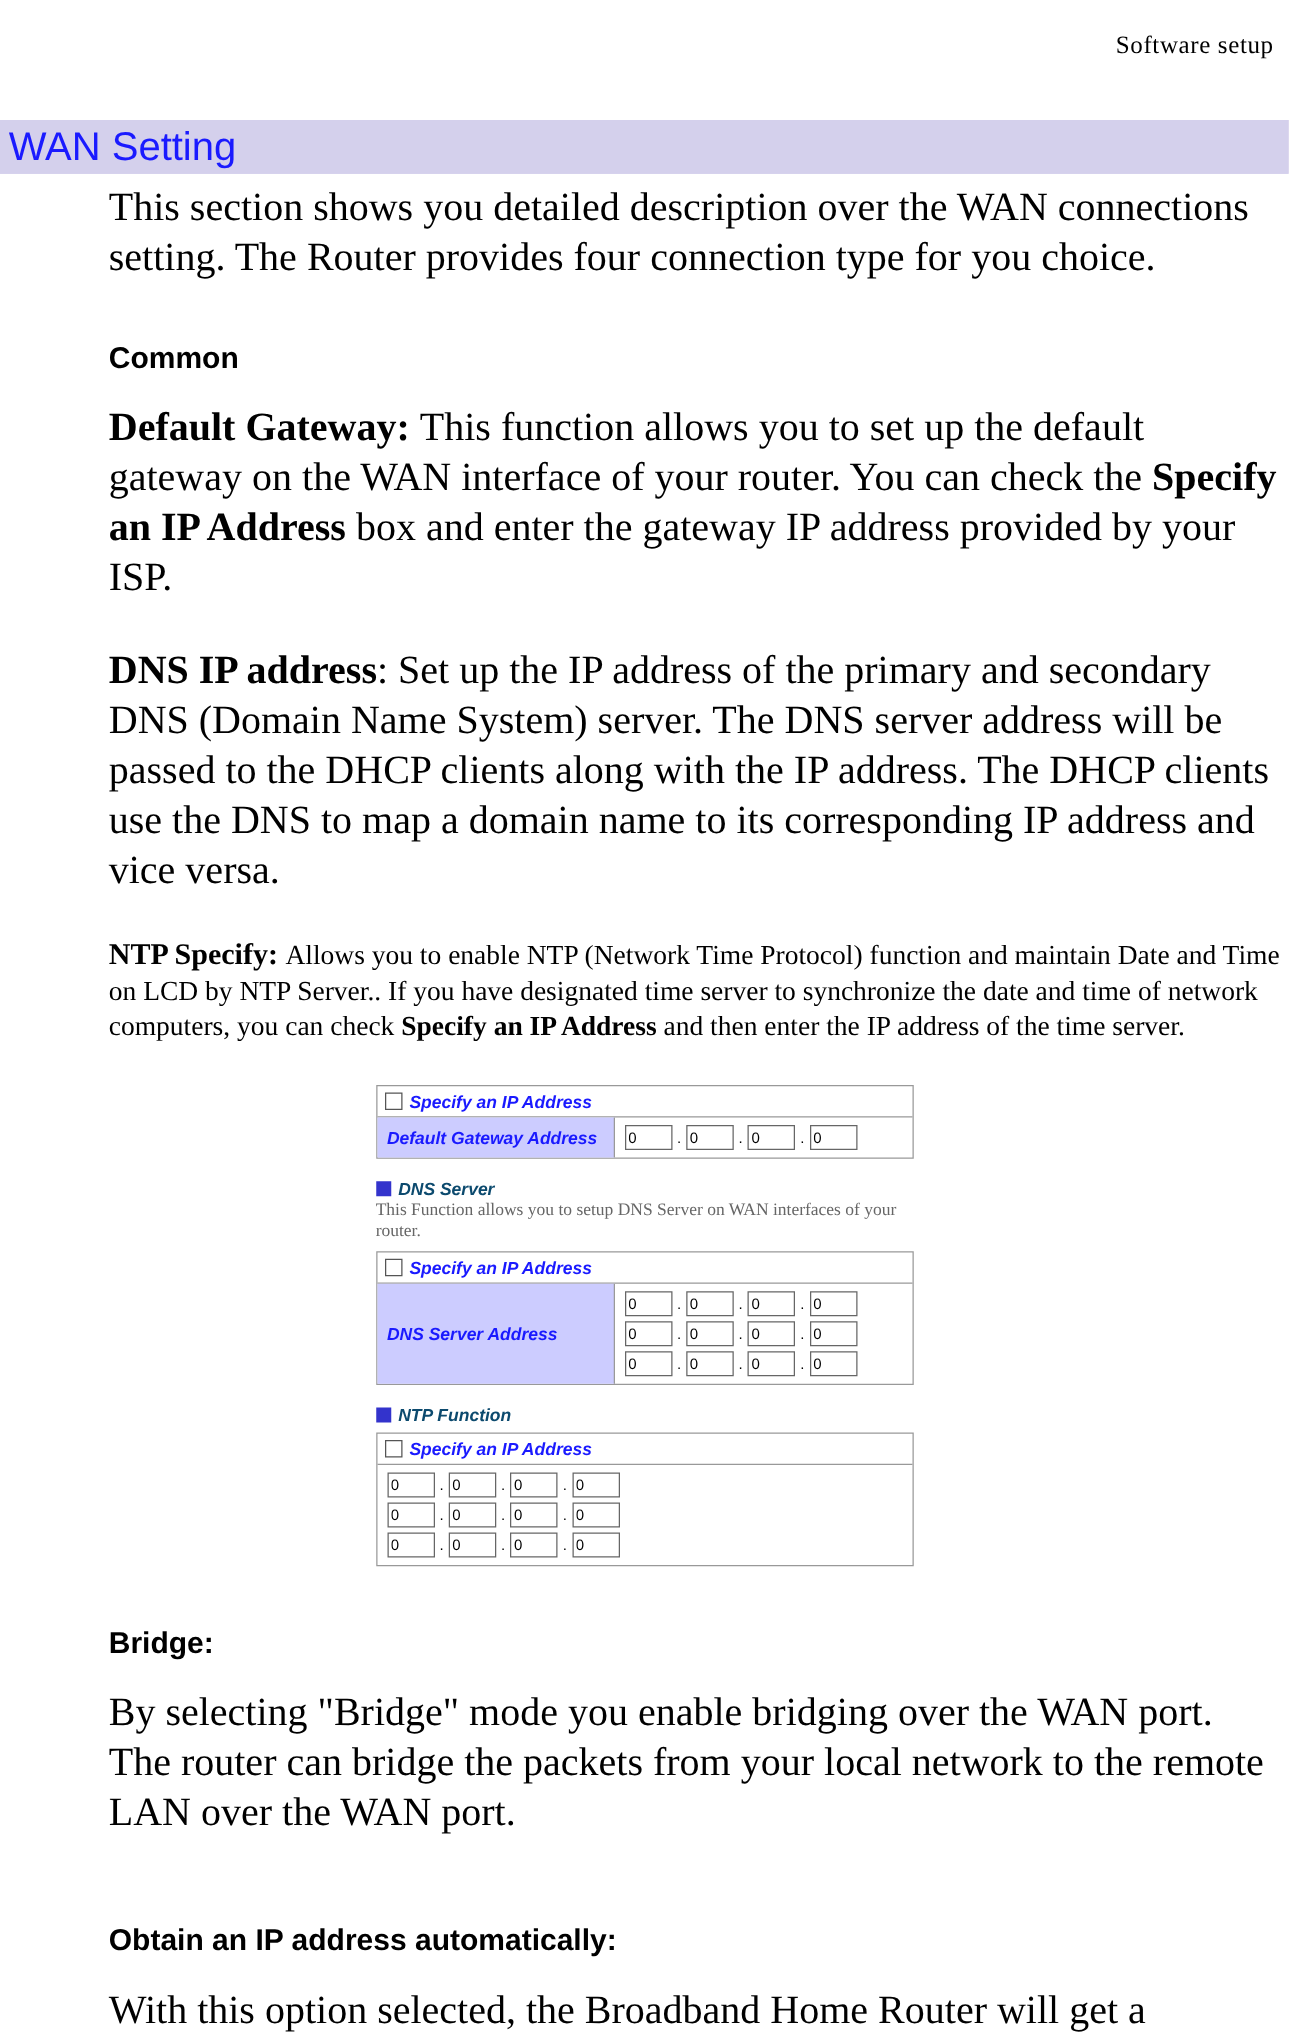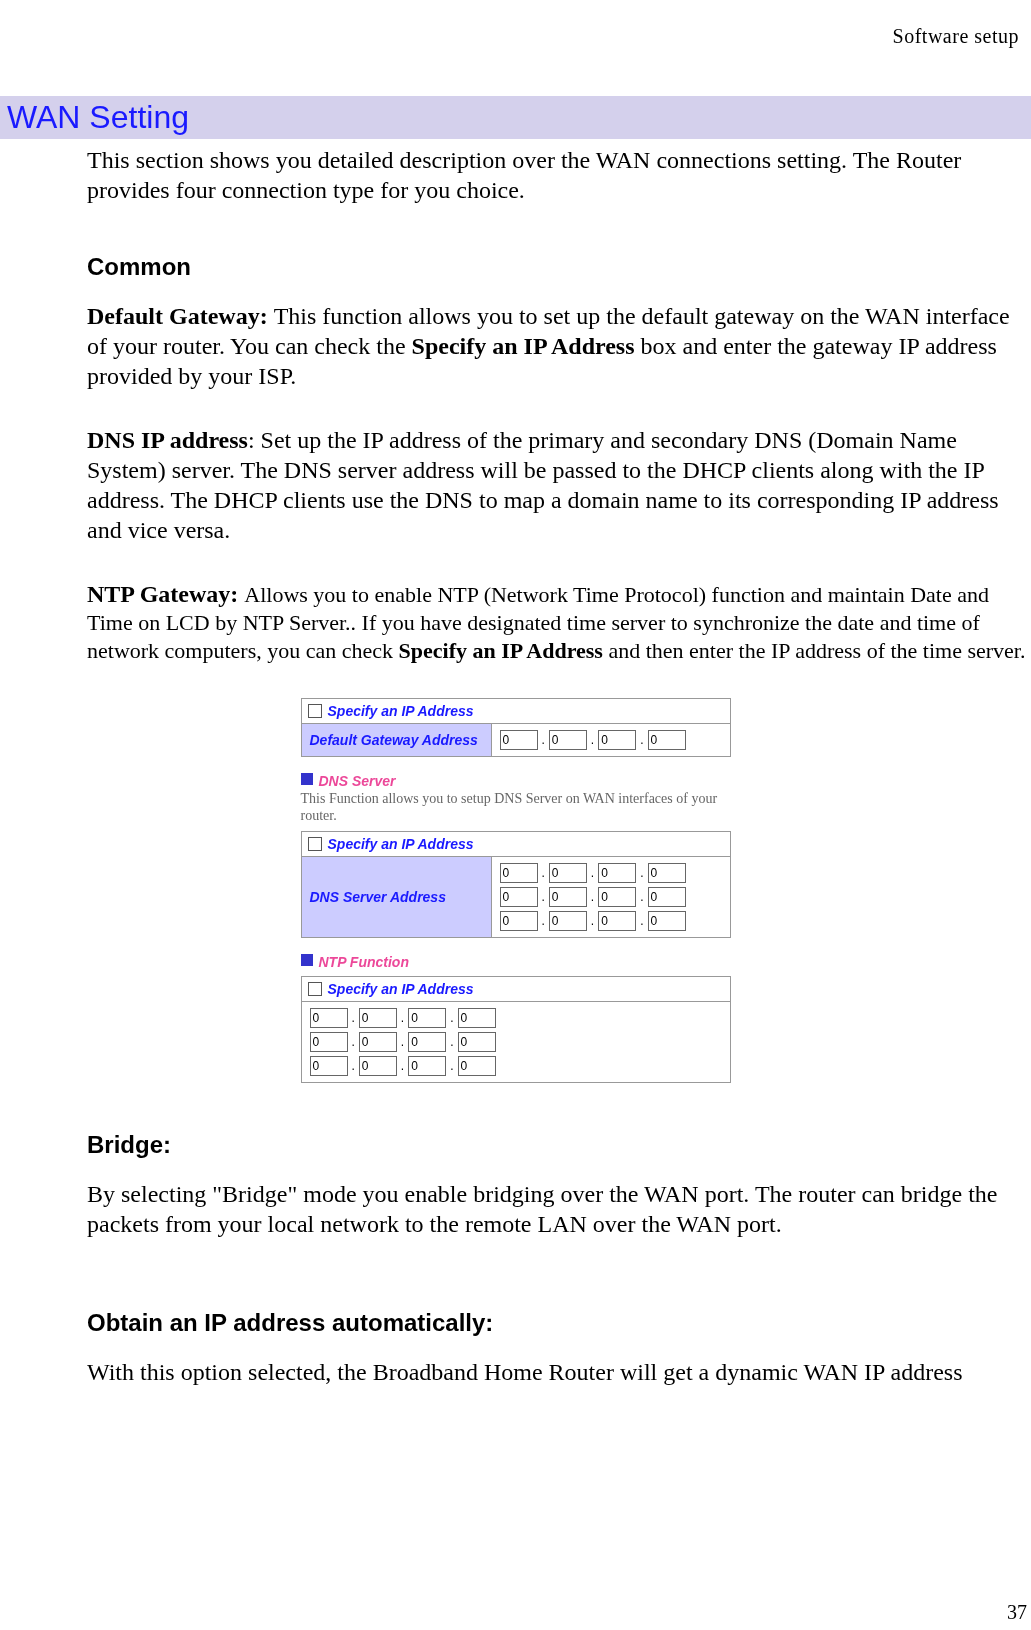--- a/index.html
+++ b/index.html
@@ -31,7 +31,7 @@
     border: 1px solid #d4d0ec;
   }
   .intro, .para {
-    font-size: 24px;
+    font-size: 32px;
     line-height: 1.25;
     margin-left: 87px;
     margin-right: 5px;

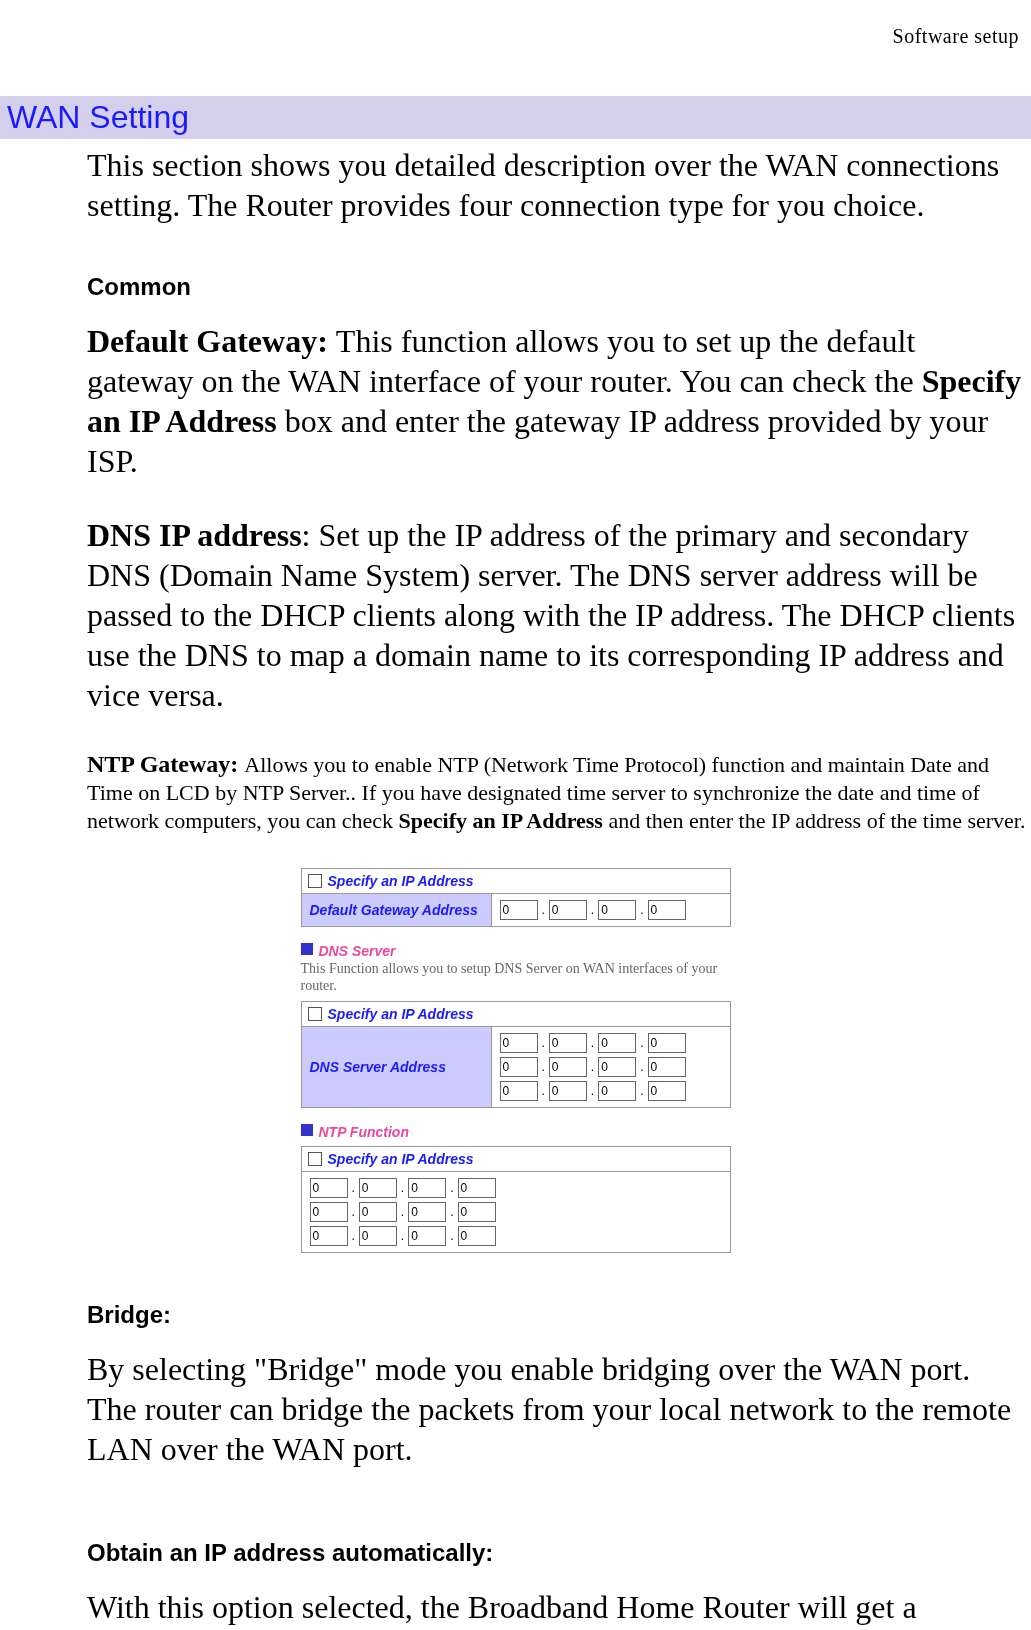--- a/index.html
+++ b/index.html
@@ -123,7 +123,7 @@
   </div>
 
   <div class="para" style="font-size:22px;">
-    <b style="font-size:24px;">NTP Gateway: </b><span>Allows you to enable NTP (Network Time Protocol) function and maintain Date and Time on LCD by NTP Server.. If you have designated time server to synchronize the date and time of network computers, you can check </span><b>Specify an IP Address</b><span> and then enter the IP address of the time server.</span>
+    <b style="font-size:24px;">NTP Specify: </b><span>Allows you to enable NTP (Network Time Protocol) function and maintain Date and Time on LCD by NTP Server.. If you have designated time server to synchronize the date and time of network computers, you can check </span><b>Specify an IP Address</b><span> and then enter the IP address of the time server.</span>
   </div>
 
   <div class="shot-wrap">

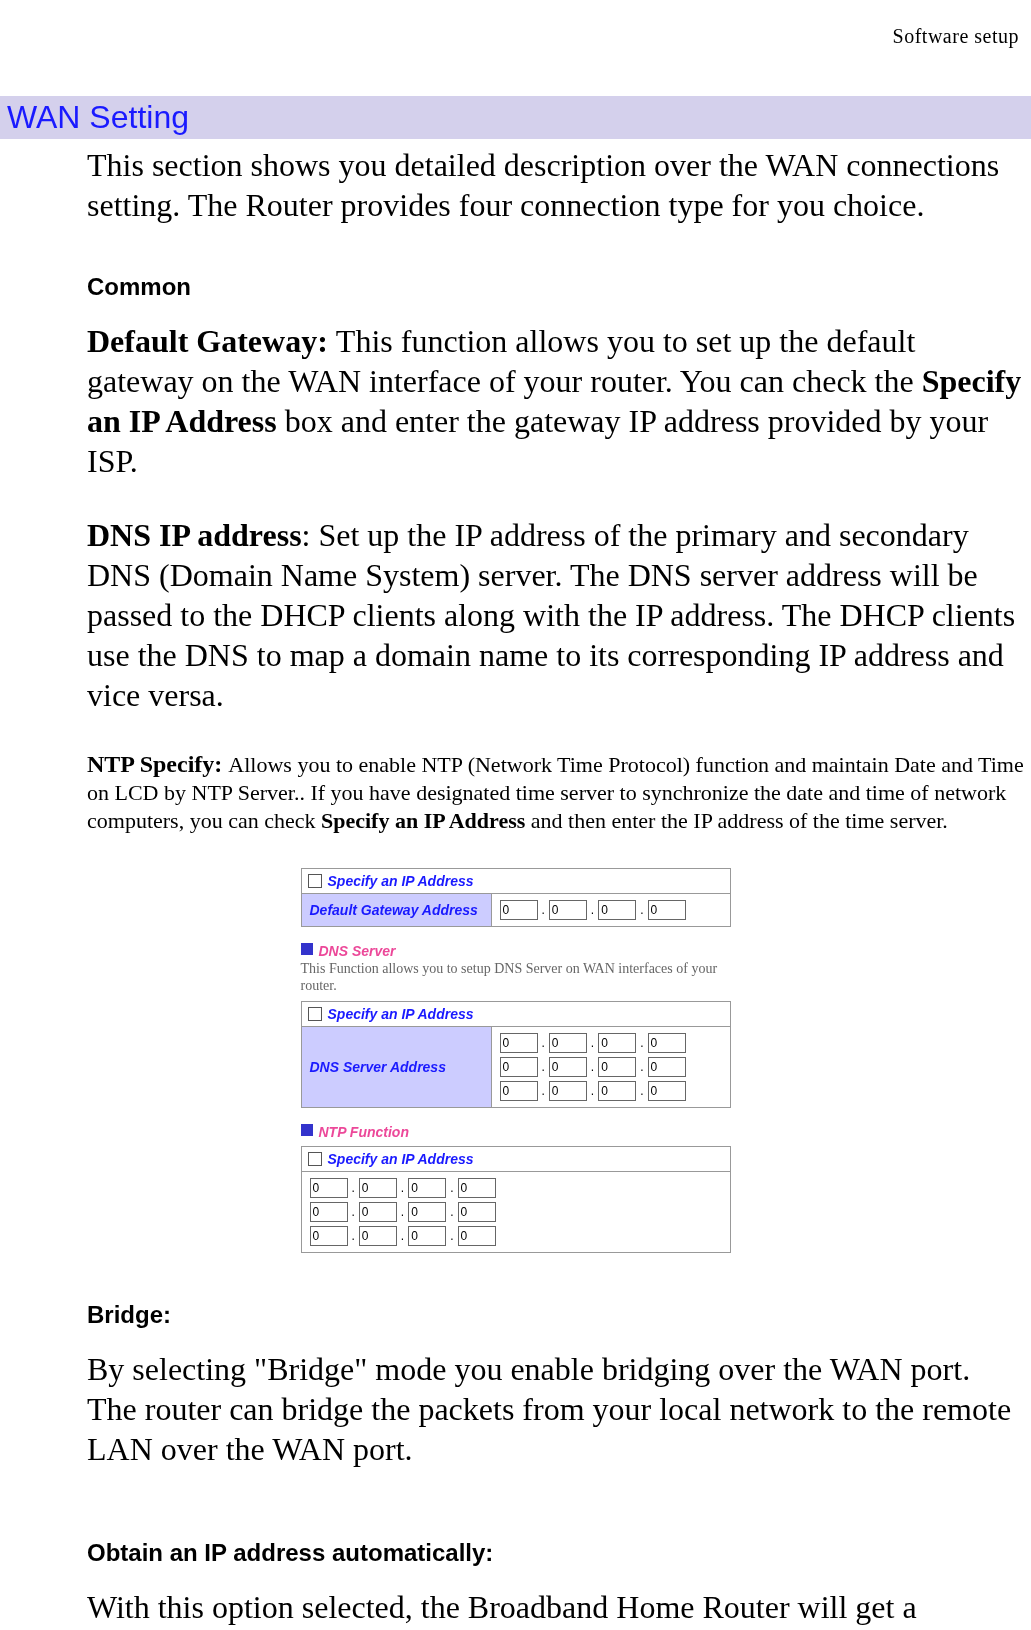--- a/index.html
+++ b/index.html
@@ -90,7 +90,7 @@
     background: #fff;
   }
   .dot { font-size: 12px; }
-  .sec-title { display:flex; align-items:flex-start; gap:6px; margin: 16px 0 2px 0; color:#ec4899; font-style: italic; font-family: Arial; font-size: 14px; font-weight: bold;}
+  .sec-title { display:flex; align-items:center; gap:6px; margin: 16px 0 2px 0; color:#0c4a6e; font-style: italic; font-family: Arial; font-size: 14px; font-weight: bold;}
   .sec-title .sq { width:12px; height:12px; background:#3333cc; display:inline-block;}
   .sec-desc { font-family:"Times New Roman"; font-size:14px; color:#666; margin-bottom:4px; line-height:1.2;}
   .shot-wrap { width: 430px; margin: 0 auto; }

